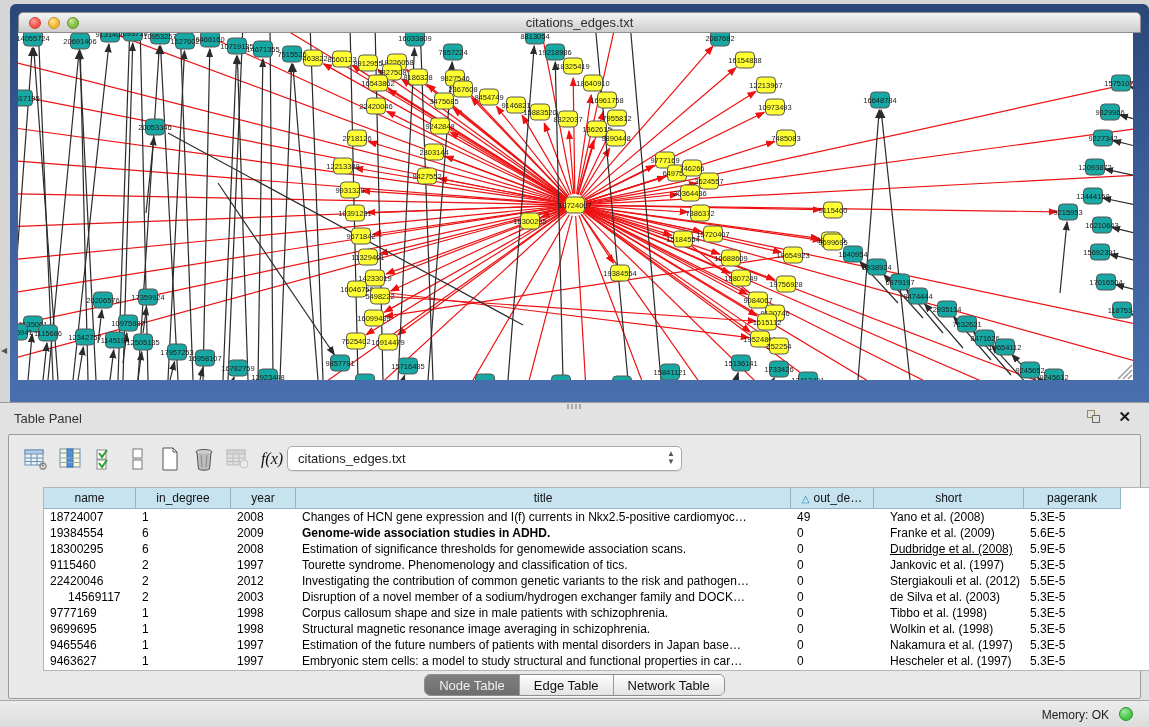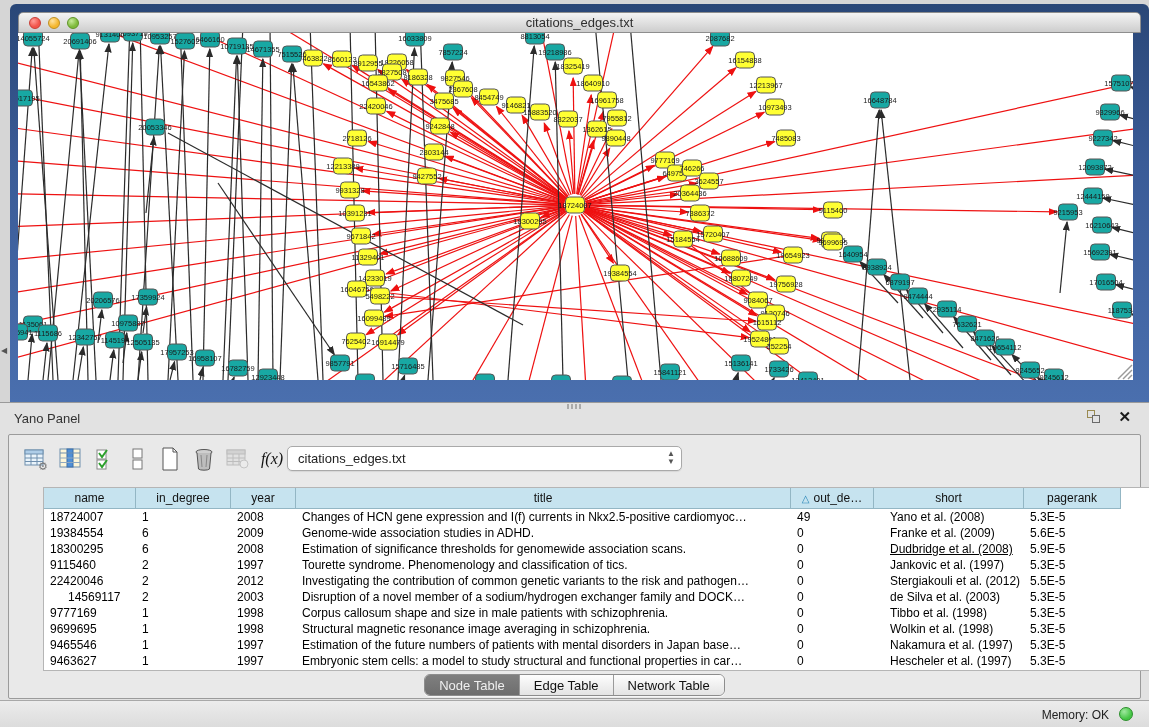--- a/index.html
+++ b/index.html
@@ -798,7 +798,7 @@
 <div id="table-panel">
   <div id="panel-grip"></div>
   <div id="panel-header">
-    <div id="panel-title">Yano Panel</div>
+    <div id="panel-title">Table Panel</div>
     <div id="float-btn">
       <div class="sq1"></div>
       <div class="sq2"></div>

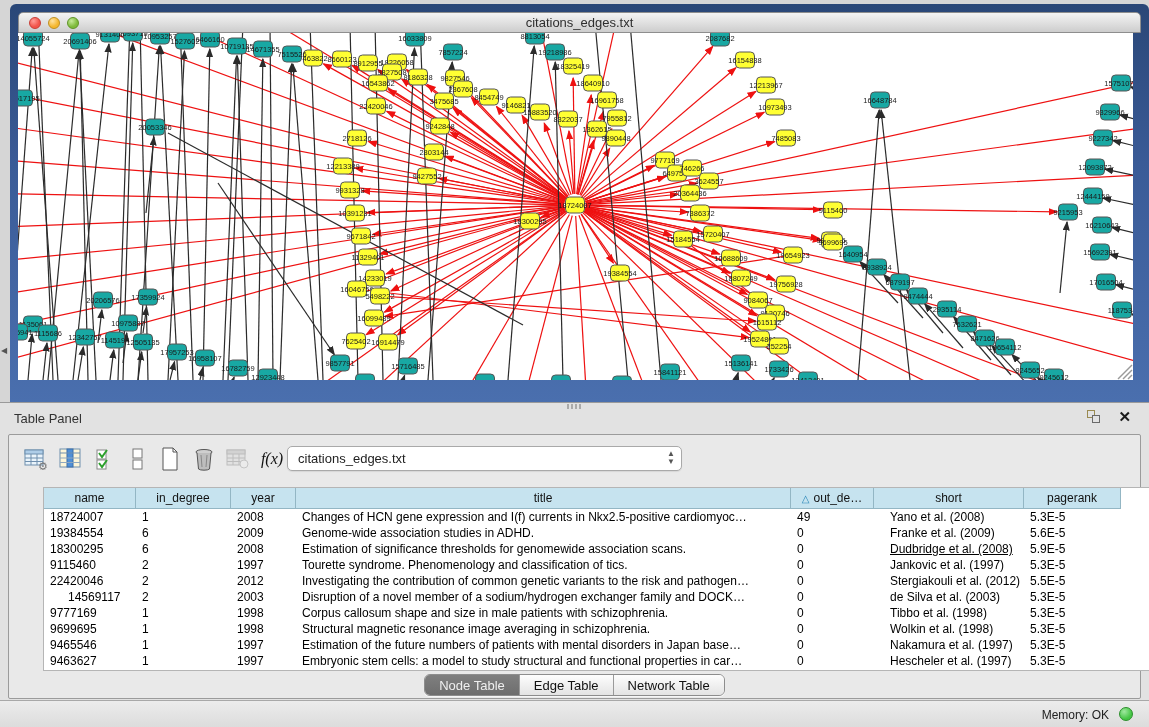--- a/index.html
+++ b/index.html
@@ -918,7 +918,7 @@
             <div class="gcell" style="width: 92px;">19384554</div>
             <div class="gcell" style="width: 95px;">6</div>
             <div class="gcell" style="width: 65px;">2009</div>
-            <div class="gcell" style="width: 495px;">Genome-wide association studies in ADHD.</div>
+            <div class="gcell" style="width: 495px; font-weight: bold;">Genome-wide association studies in ADHD.</div>
             <div class="gcell" style="width: 83px;">0</div>
             <div class="gcell" style="width: 150px; padding-left: 16px;">Franke et al. (2009)</div>
             <div class="gcell" style="width: 97px;">5.6E-5</div>

